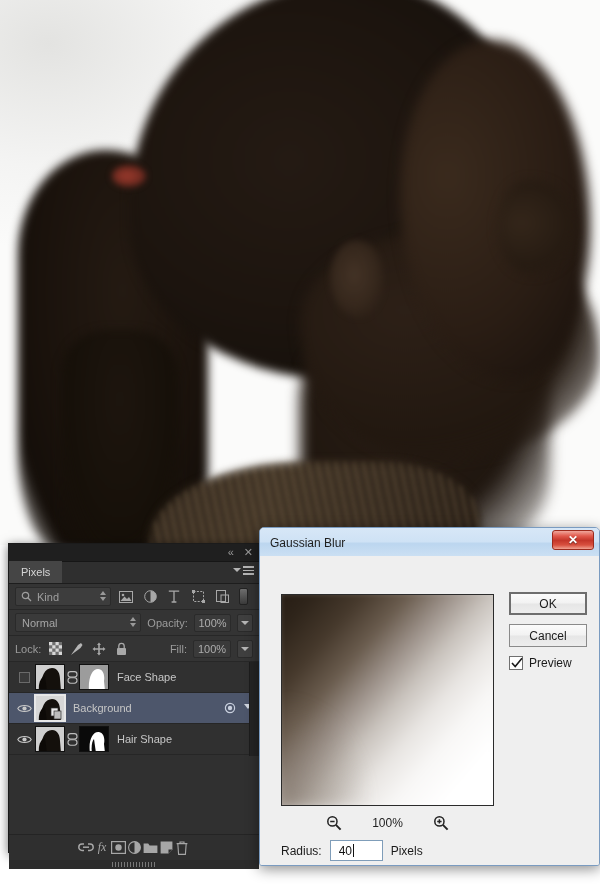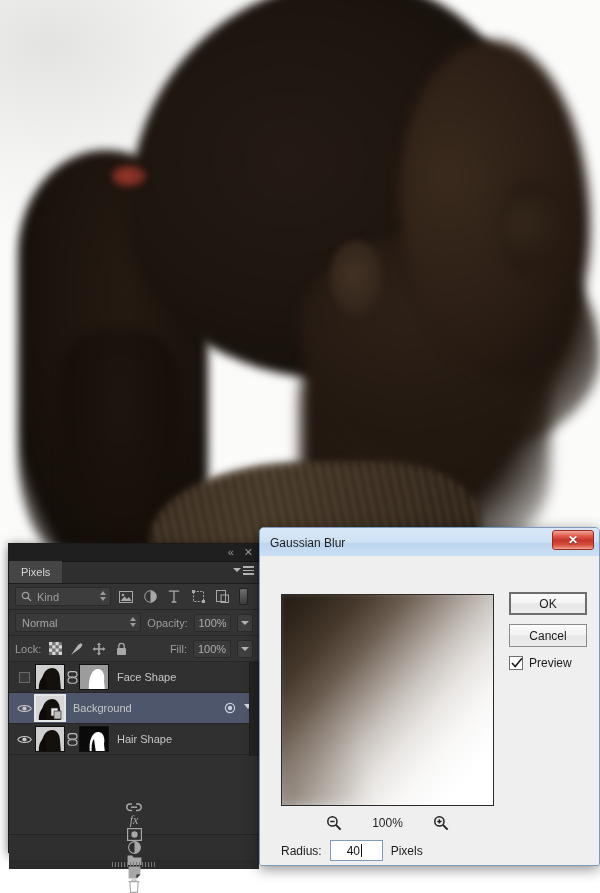--- a/index.html
+++ b/index.html
@@ -169,7 +169,7 @@
 
   .lp-spacer { background:#303030; }
   .lp-bottom { height:26px; background:#2f2f2f; border-top:1px solid #242424;
-               display:flex; align-items:center; justify-content:center; color:#a7a7a7;flex-direction:column; }
+               display:flex; align-items:center; justify-content:center; color:#a7a7a7; }
   .bico { width:16px; height:16px; display:flex; align-items:center; justify-content:center; font-size:12px; }
   .lp-grip { height:9px; background:#2b2b2b; display:flex; align-items:center; justify-content:center; }
   .grip-dots { width:44px; height:5px;

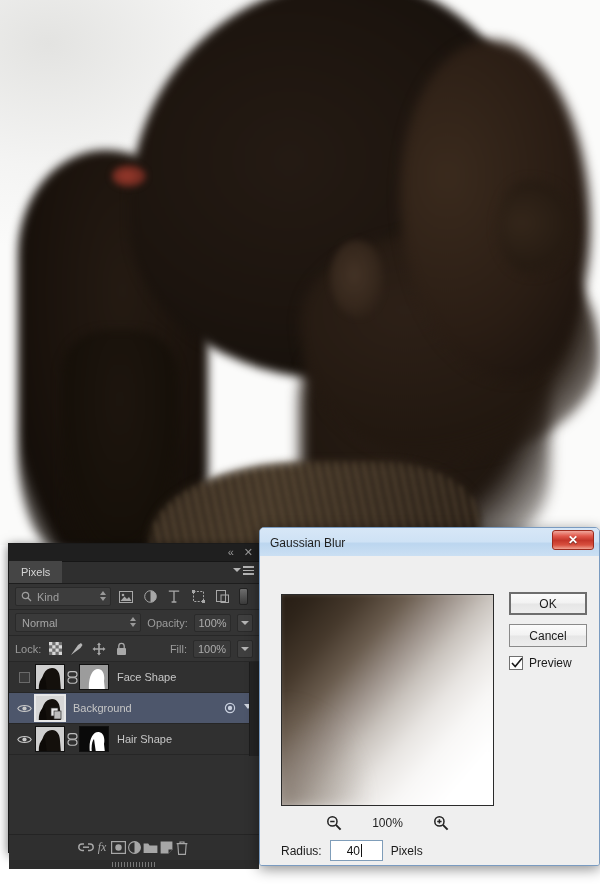--- a/index.html
+++ b/index.html
@@ -236,7 +236,7 @@
   }
   .radius-input {
     width:53px; height:21px; background:#fff; border:1px solid #7f9db9;
-    font-size:12px; color:#111; padding:0 16px; display:flex; align-items:center;
+    font-size:12px; color:#111; padding:0 8px; display:flex; align-items:center;
     position:relative;
   }
   .caret { display:inline-block; width:1px; height:13px; background:#111; margin-left:1px; }

